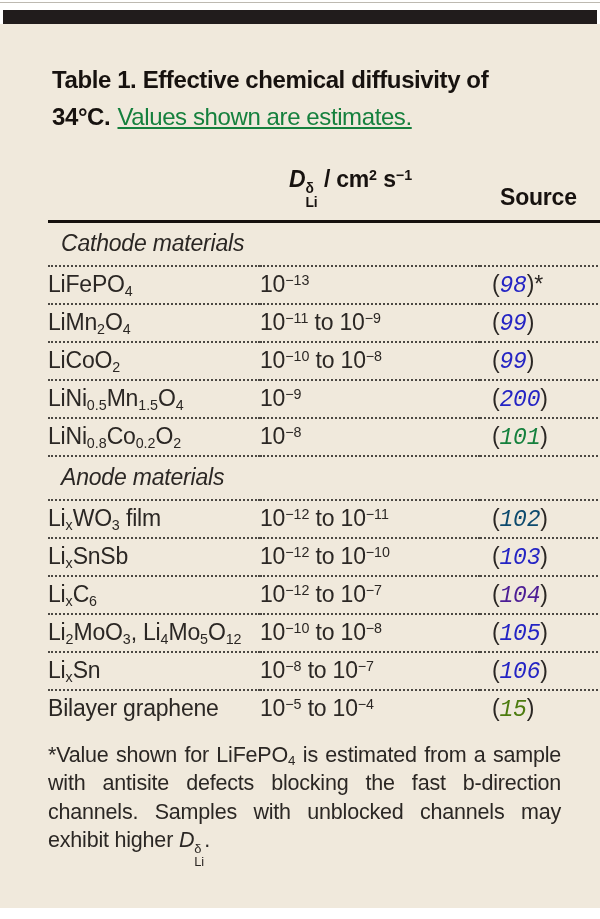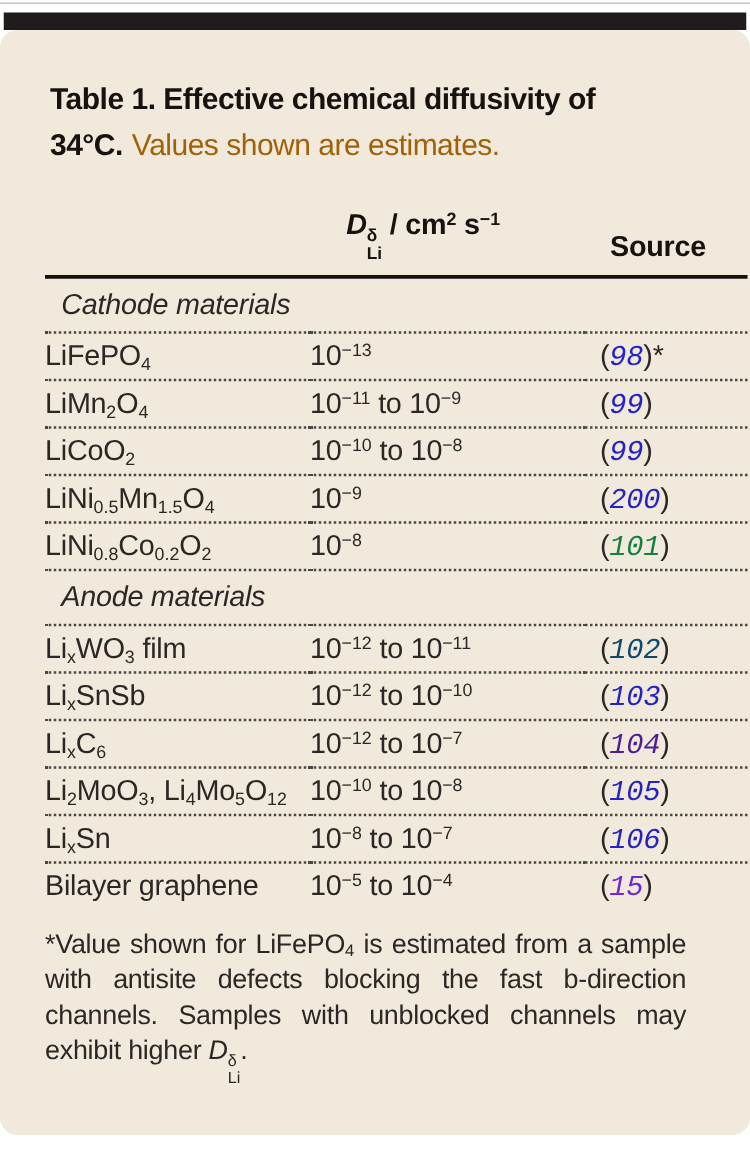--- a/index.html
+++ b/index.html
@@ -8,7 +8,7 @@
   .hairline{position:absolute;top:2px;left:0;width:600px;height:1px;background:#bdb9b1;}
   .topbar{position:absolute;top:10px;left:3px;width:594px;height:14px;background:#211c1c;}
   .panel{position:absolute;top:24px;left:0;width:600px;height:884px;background:#f0e9dc;
-         box-sizing:border-box;padding:21px 43px 0 36px;border-radius:14px;}
+         box-sizing:border-box;padding:21px 43px 0 48px;}
 
   .title{margin:16px 0 0 4px;font-size:24px;line-height:37px;letter-spacing:-0.4px;
          color:#17120f;font-weight:bold;}

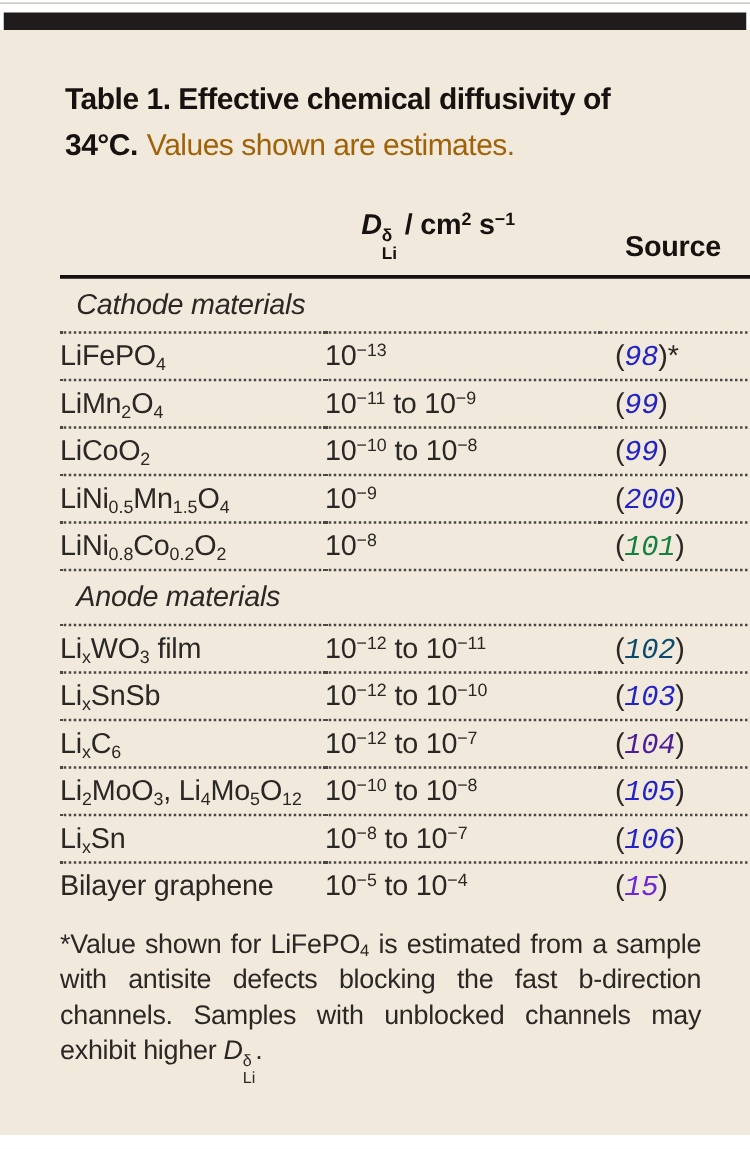--- a/index.html
+++ b/index.html
@@ -13,7 +13,7 @@
   .title{margin:16px 0 0 4px;font-size:24px;line-height:37px;letter-spacing:-0.4px;
          color:#17120f;font-weight:bold;}
   .title .tl{white-space:nowrap;}
-  .title .reg{font-weight:normal;color:#a16207;margin-left:0.30em;}
+  .title .reg{font-weight:normal;color:#15803d;margin-left:0.30em;text-decoration:underline;}
 
   table.data{border-collapse:collapse;margin-top:31px;width:513px;table-layout:fixed;
              font-size:23px;letter-spacing:-0.2px;}

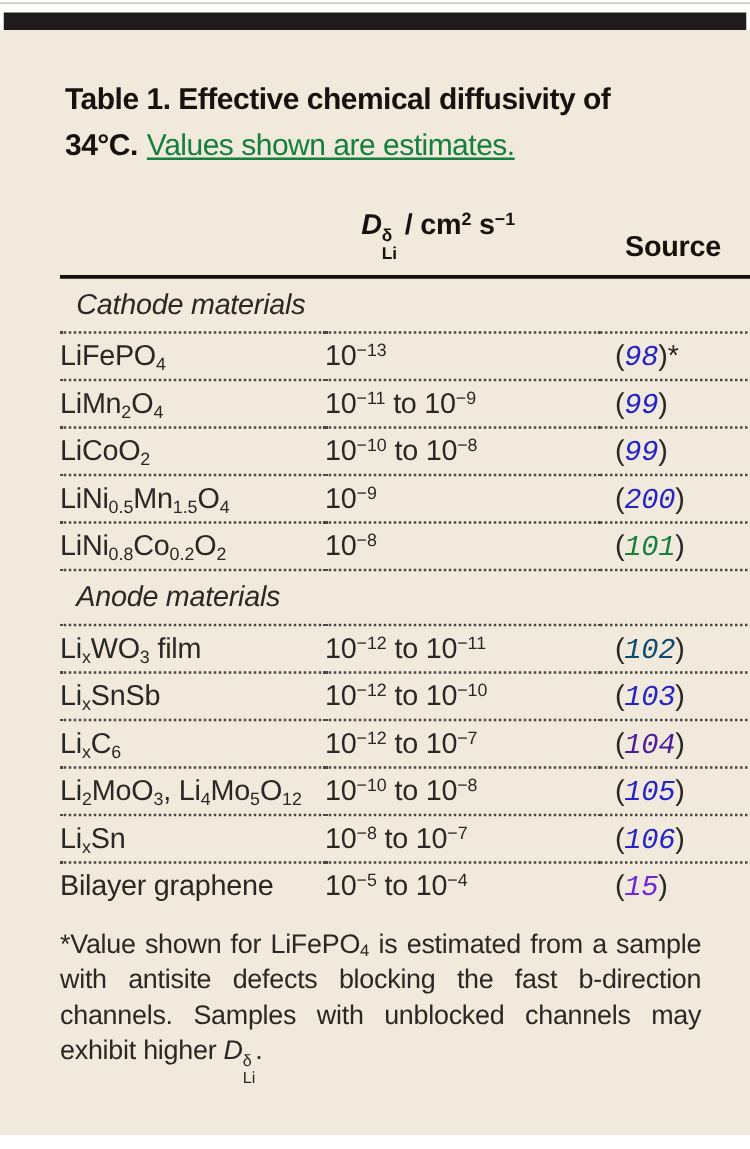--- a/index.html
+++ b/index.html
@@ -127,7 +127,7 @@
           <tr>
             <td class="c-mat">Bilayer graphene</td>
             <td class="c-val">10<sup>−5</sup> to 10<sup>−4</sup></td>
-            <td class="c-src">(<i class="ref" style="color:#6d28d9">15</i>)</td>
+            <td class="c-src">(<i class="ref" style="color:#4d7c0f">15</i>)</td>
           </tr>
         </tbody>
     </table>

